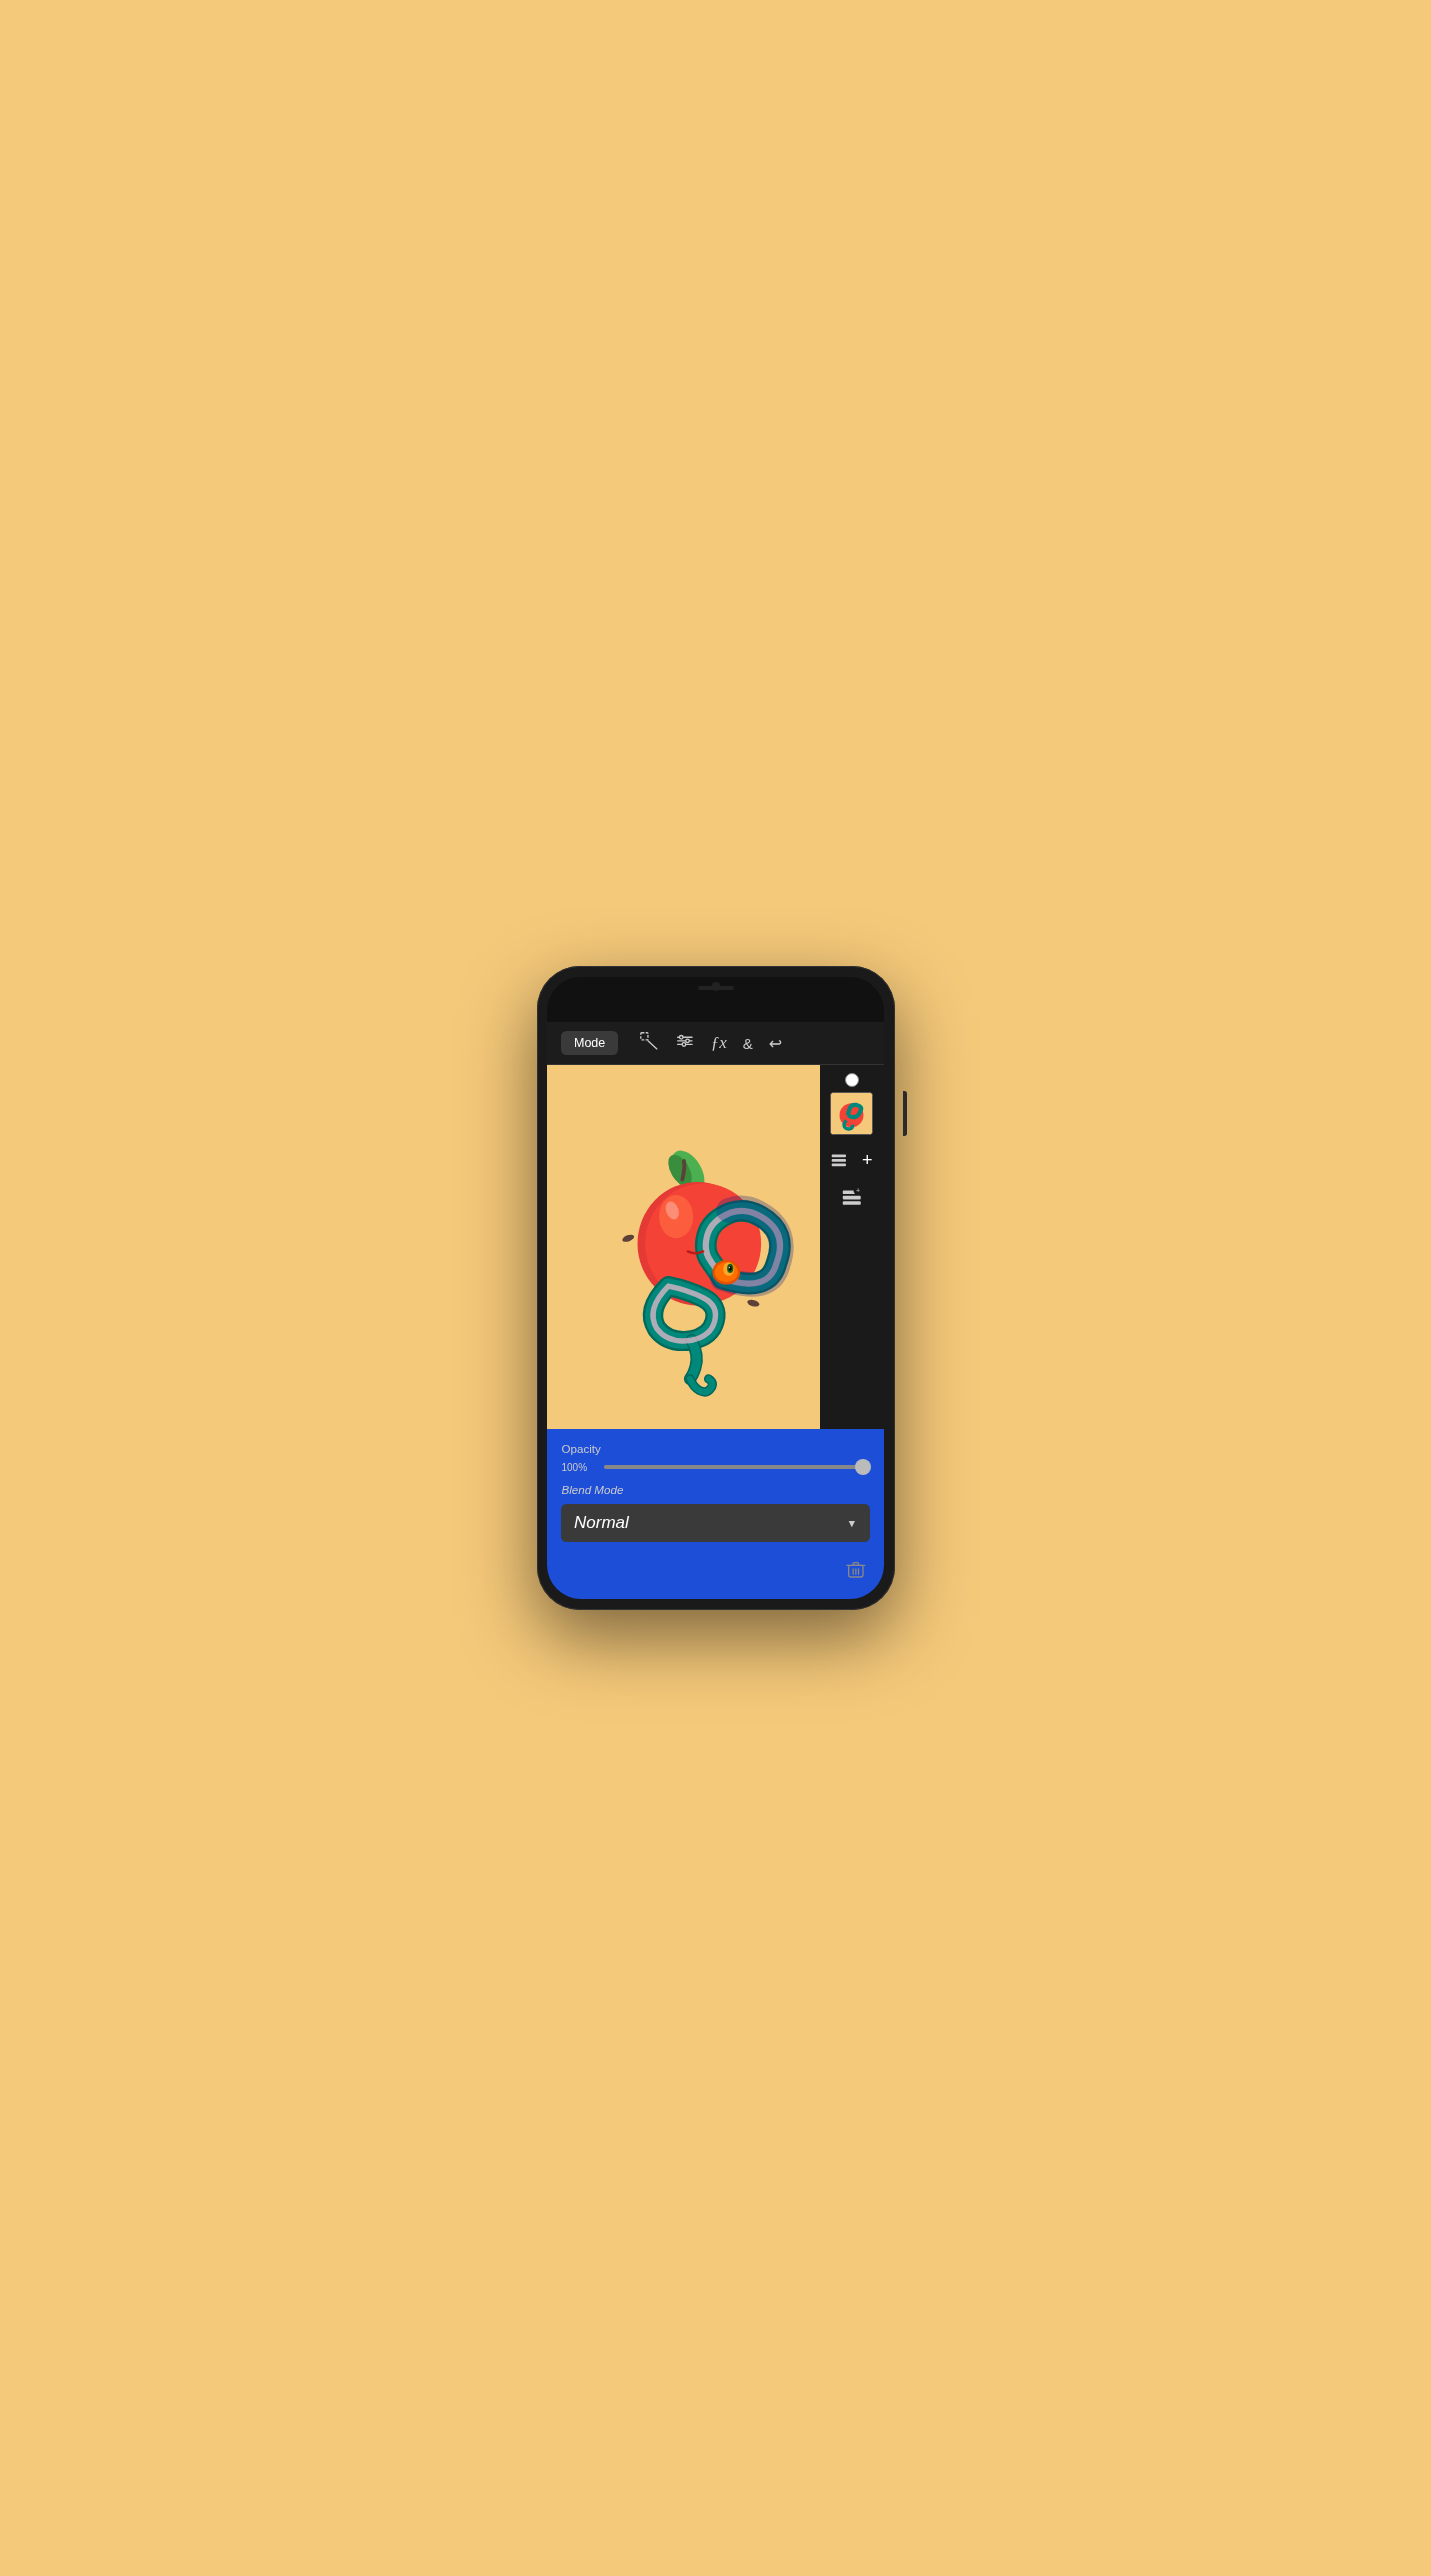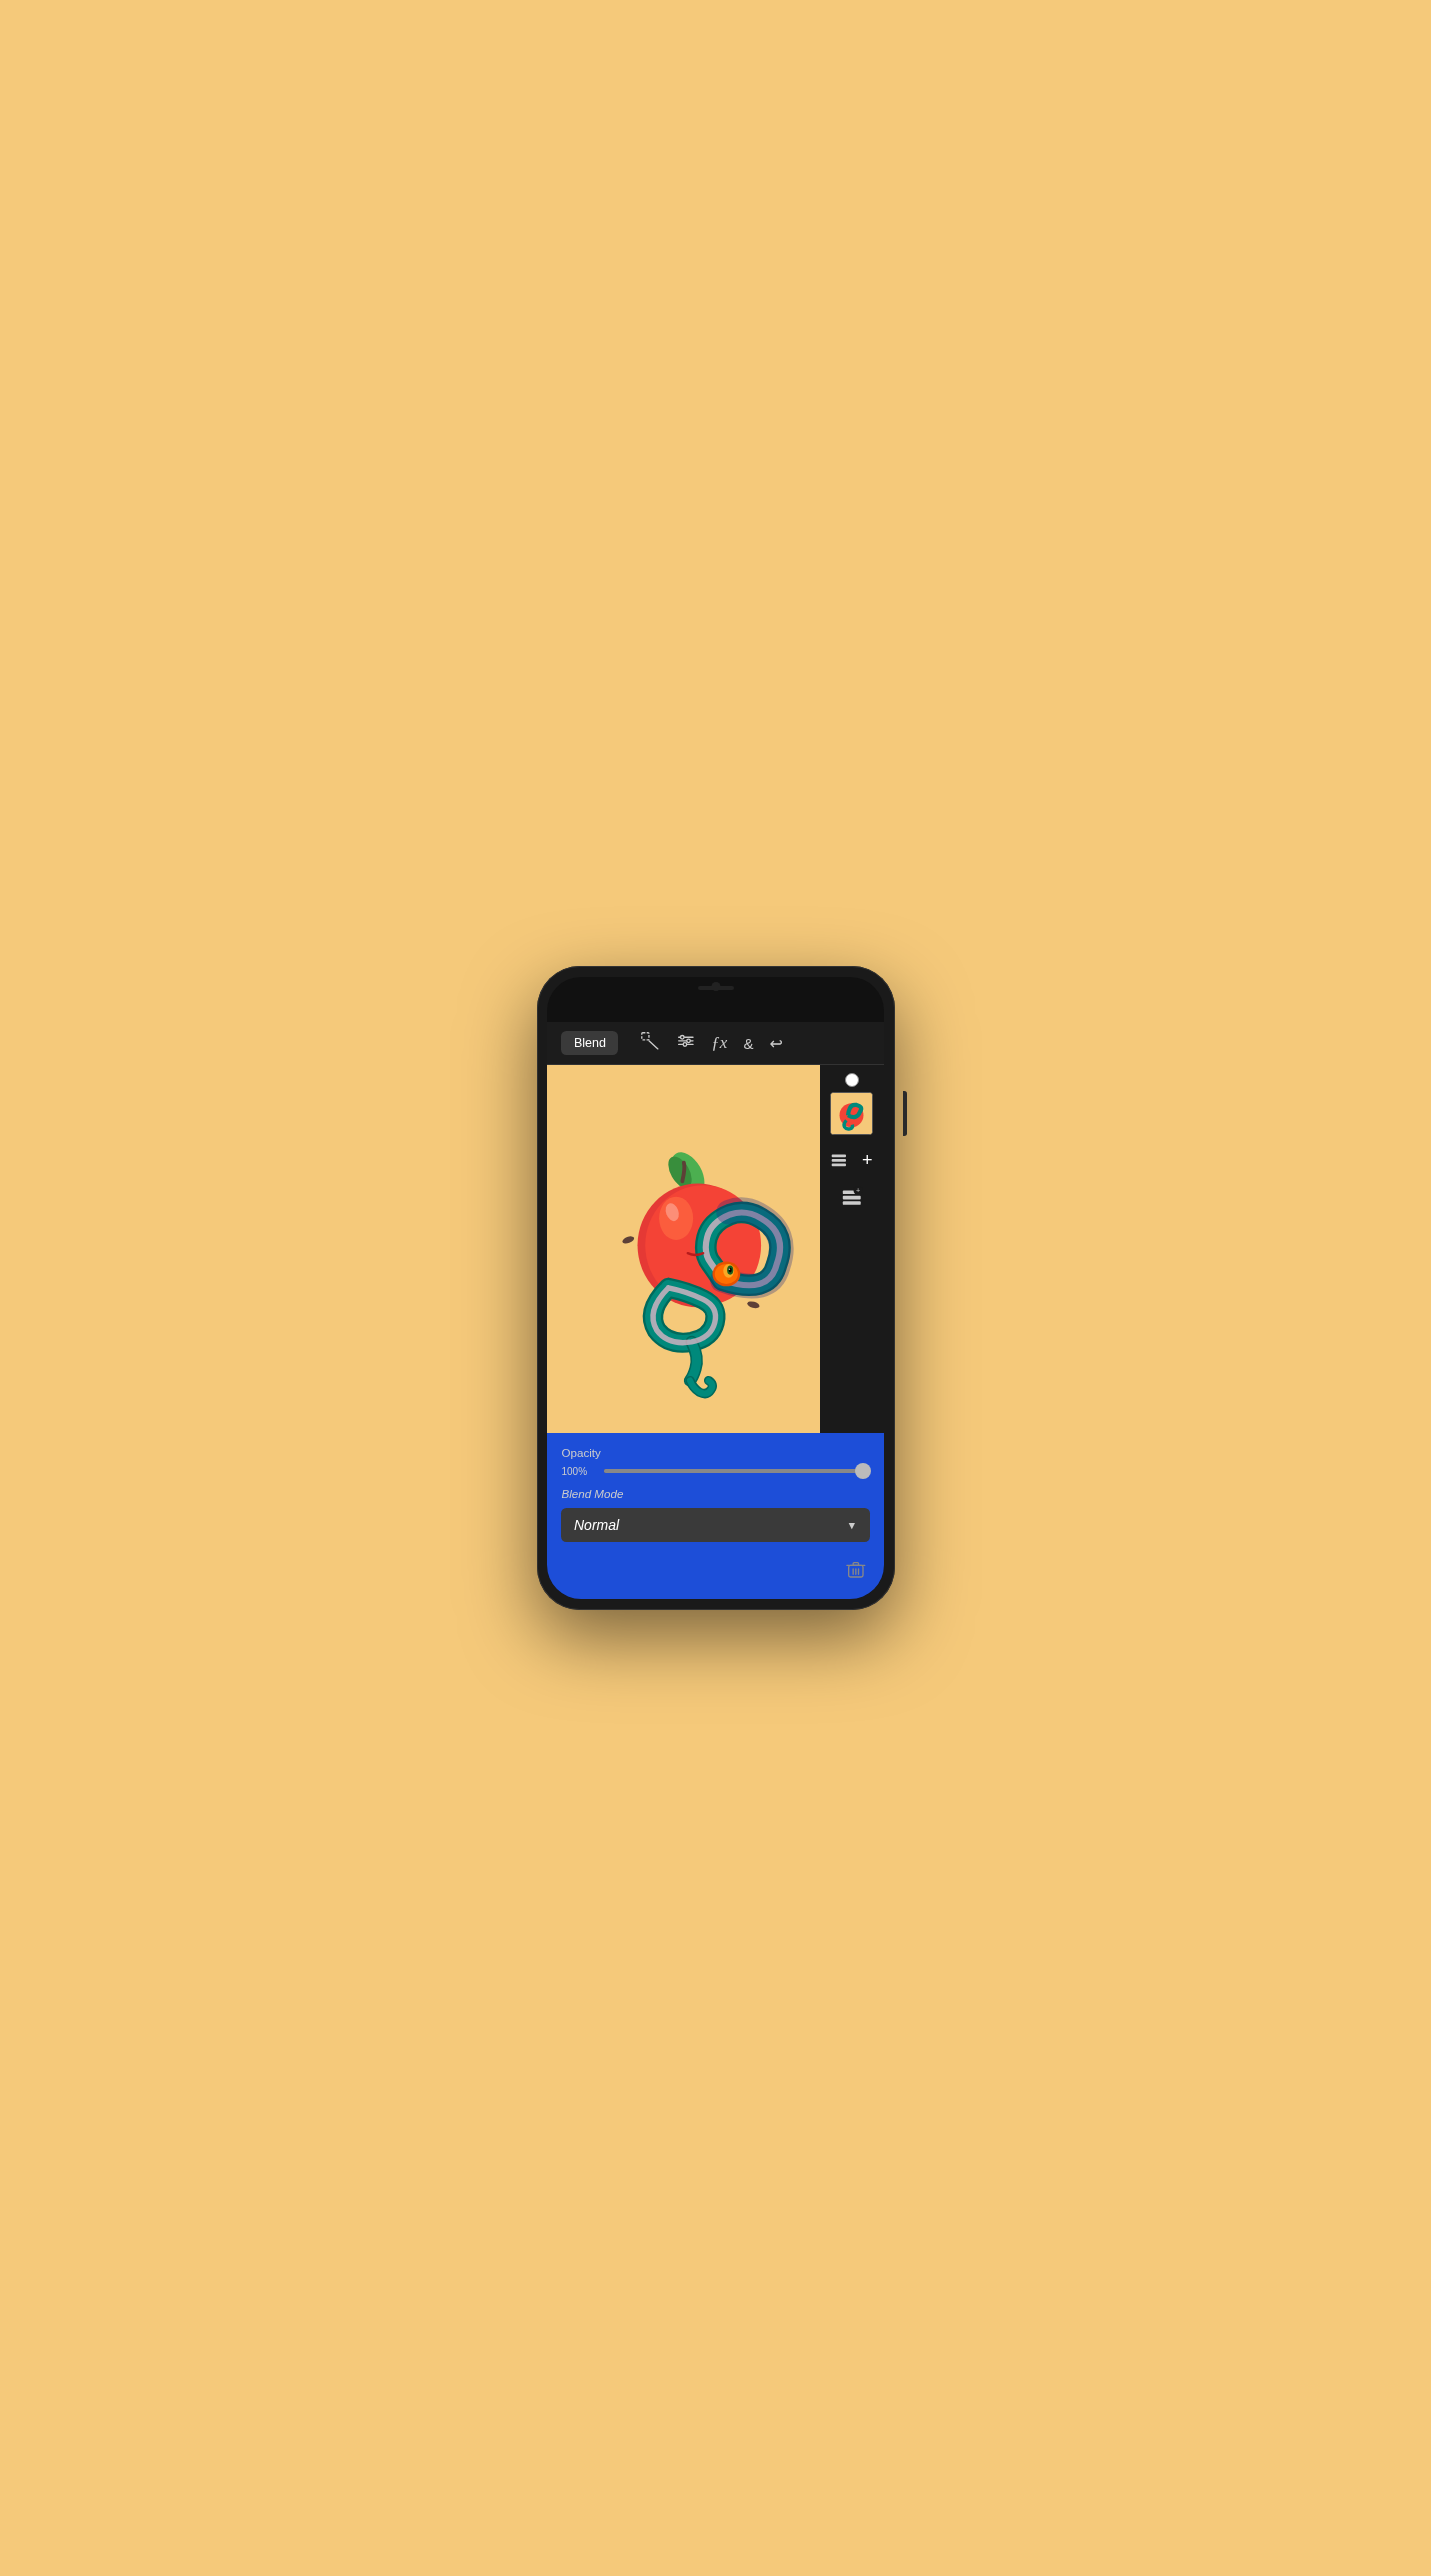--- a/index.html
+++ b/index.html
@@ -302,7 +302,7 @@
     <div class="app-screen">
 
       <div class="toolbar">
-        <button class="done-button">Blend</button>
+        <button class="done-button">Mode</button>
         <div class="toolbar-icons">
 
           <span class="toolbar-icon">

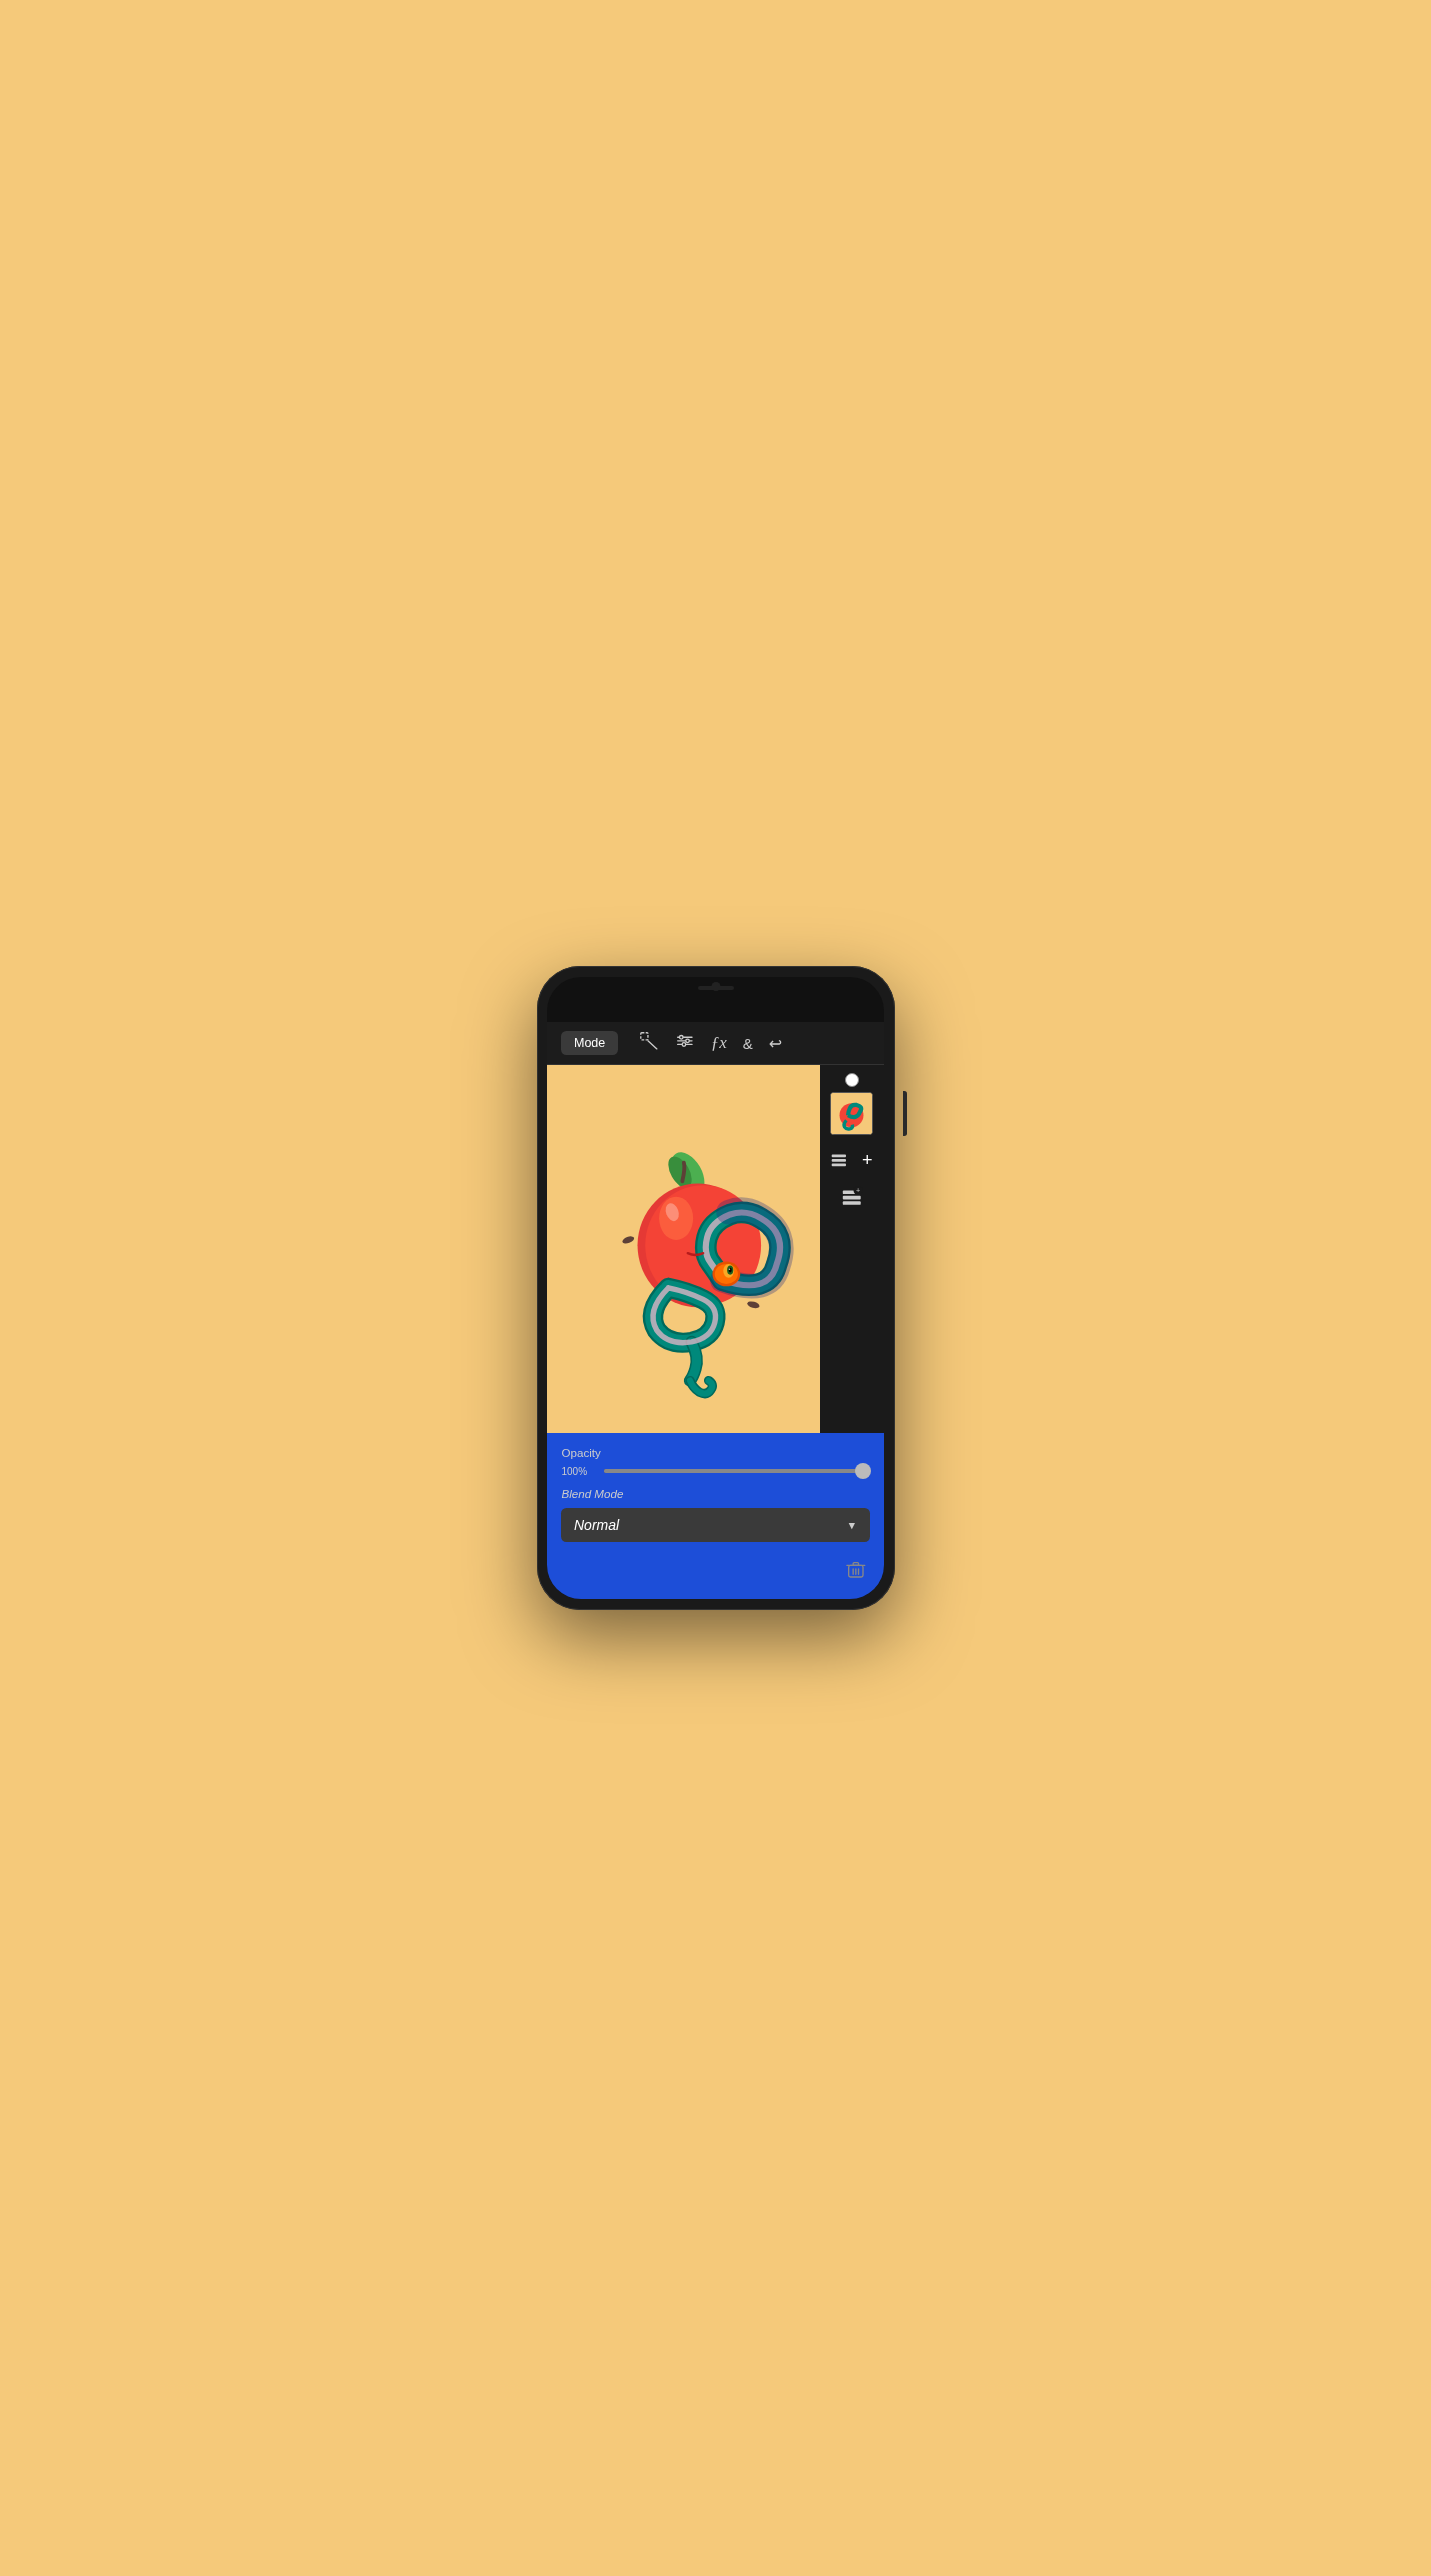--- a/index.html
+++ b/index.html
@@ -266,7 +266,7 @@
     }
 
     .blend-dropdown span {
-      font-size: 14px;
+      font-size: 17px;
       color: #fff;
     }
 

